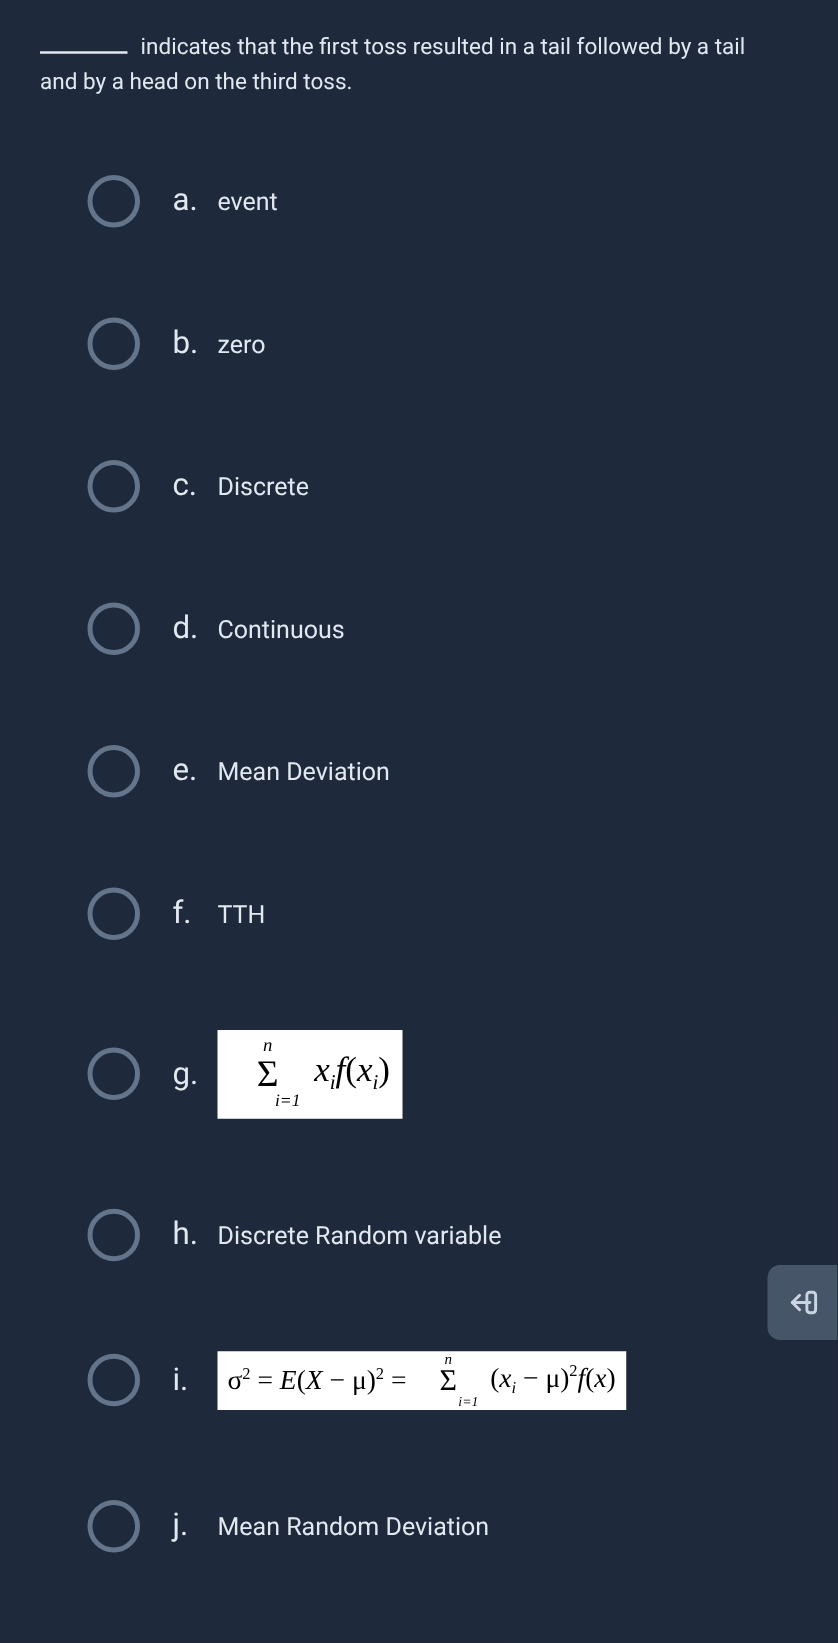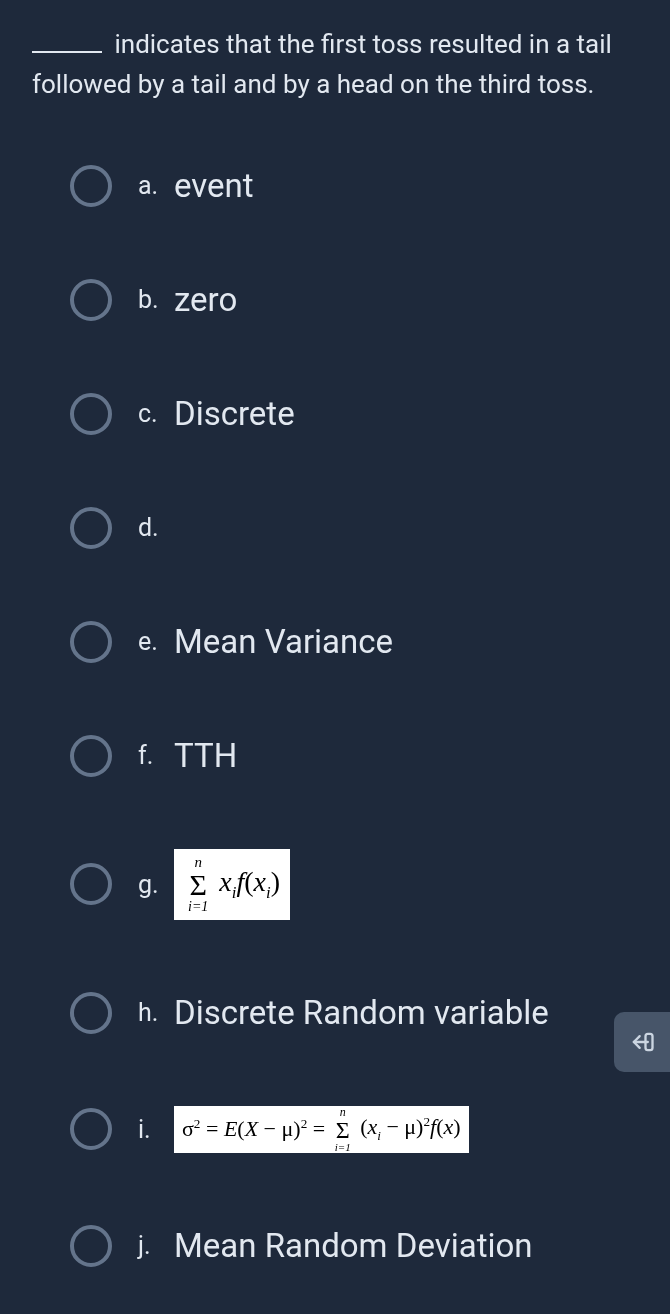--- a/index.html
+++ b/index.html
@@ -13,7 +13,7 @@
     position:relative;
   }
   .question-stem {
-    font-size:26px;
+    font-size:18px;
     line-height:1.55;
     padding:24px 44px 0 32px;
     color:#e2e8f0;

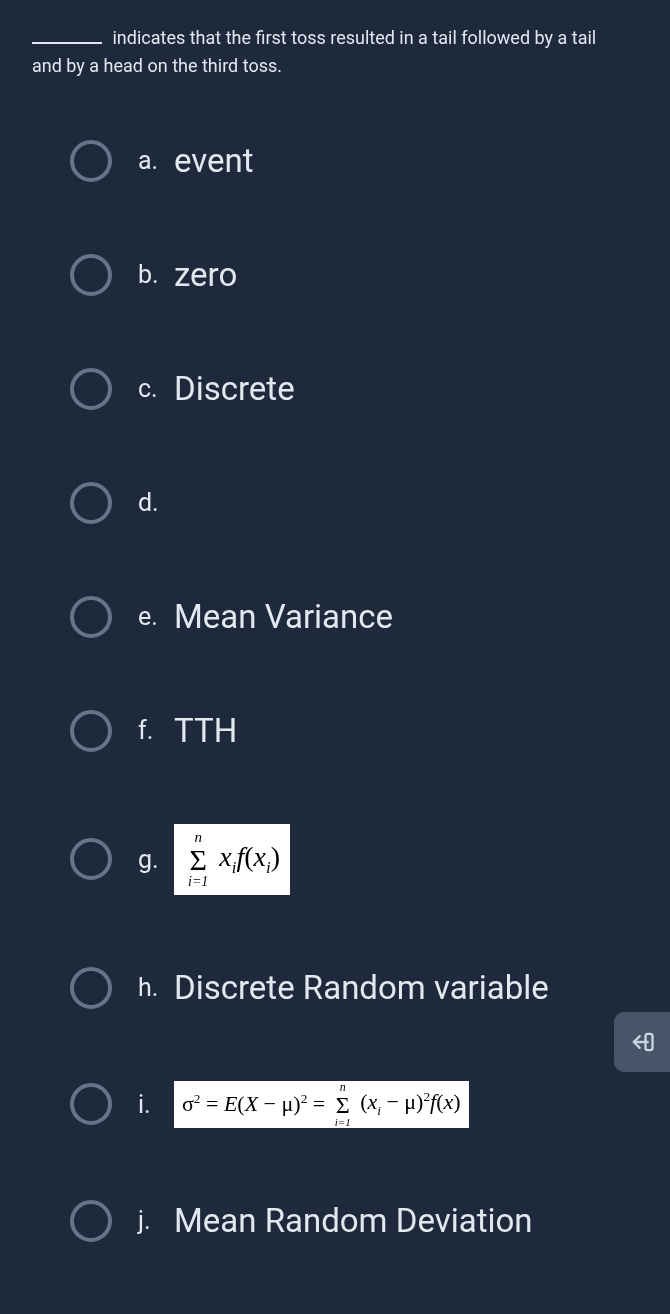--- a/index.html
+++ b/index.html
@@ -50,7 +50,7 @@
     flex-shrink:0;
   }
   .answer-text {
-    font-size:33px;
+    font-size:20px;
     color:#e2e8f0;
   }
   .formula-box {

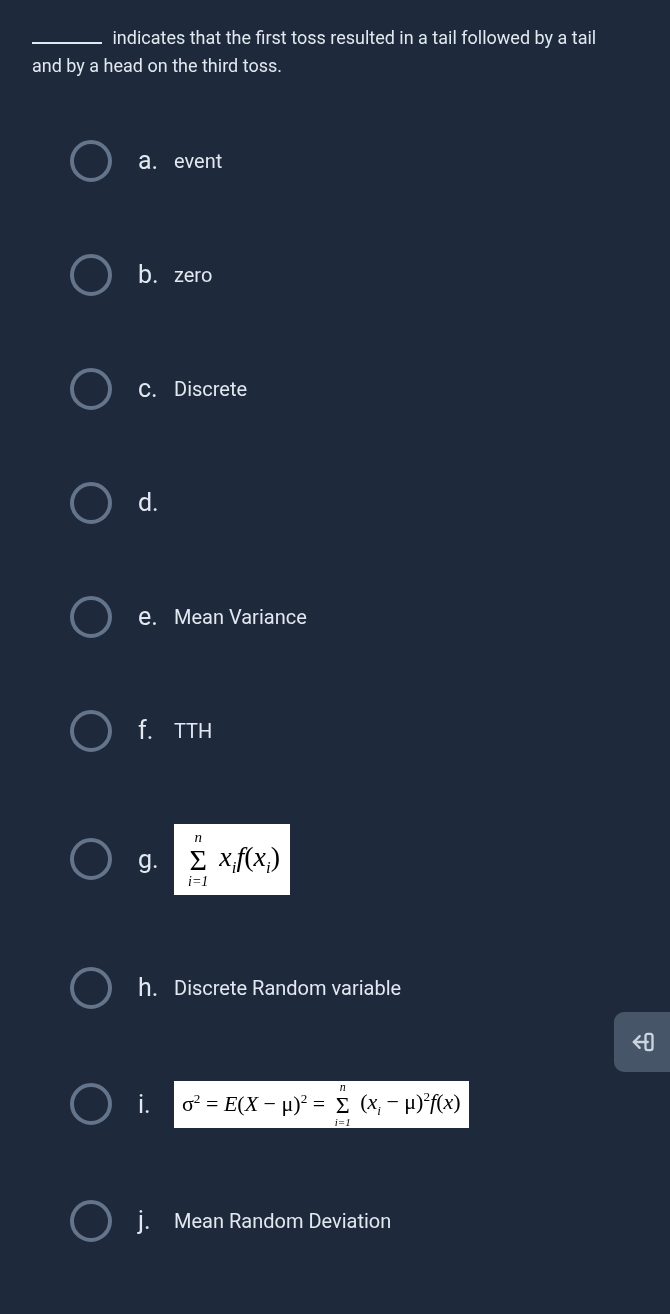--- a/index.html
+++ b/index.html
@@ -128,6 +128,7 @@
   <div class="option-row">
     <div class="radio"></div>
     <div class="letter">d.</div>
+    <div class="answer-text">Continuous</div>
   </div>
 
   <div class="option-row">

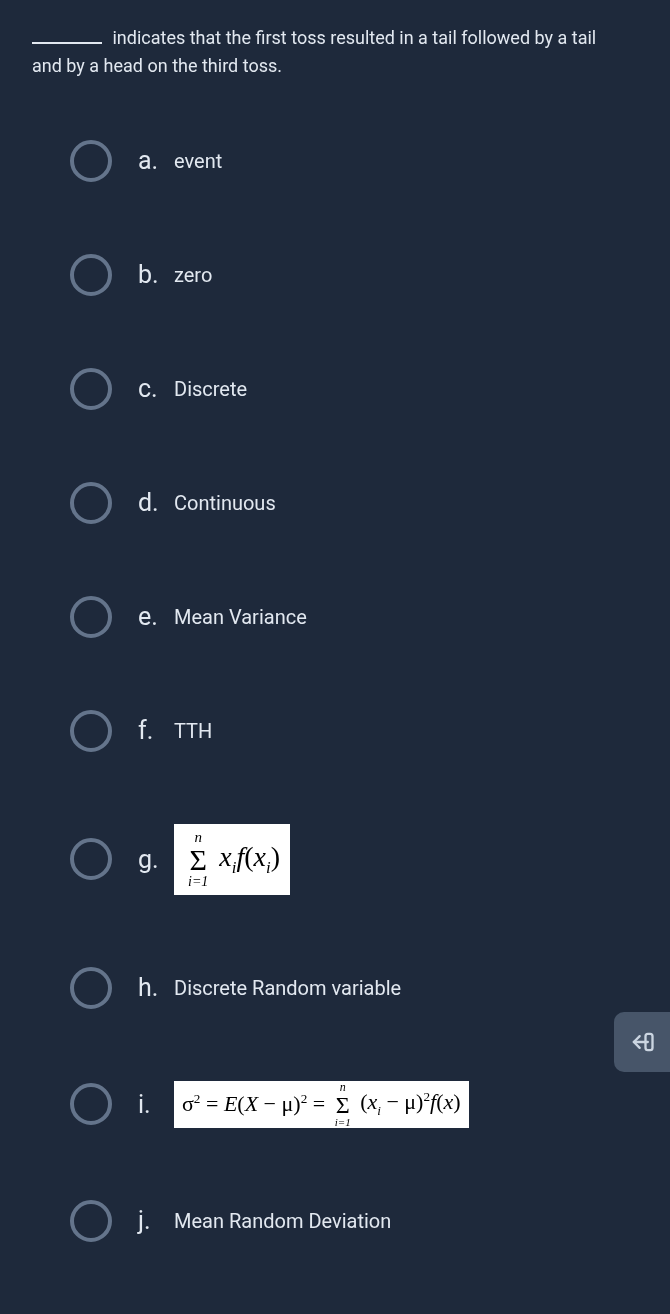--- a/index.html
+++ b/index.html
@@ -134,7 +134,7 @@
   <div class="option-row">
     <div class="radio"></div>
     <div class="letter">e.</div>
-    <div class="answer-text">Mean Variance</div>
+    <div class="answer-text">Mean Deviation</div>
   </div>
 
   <div class="option-row">

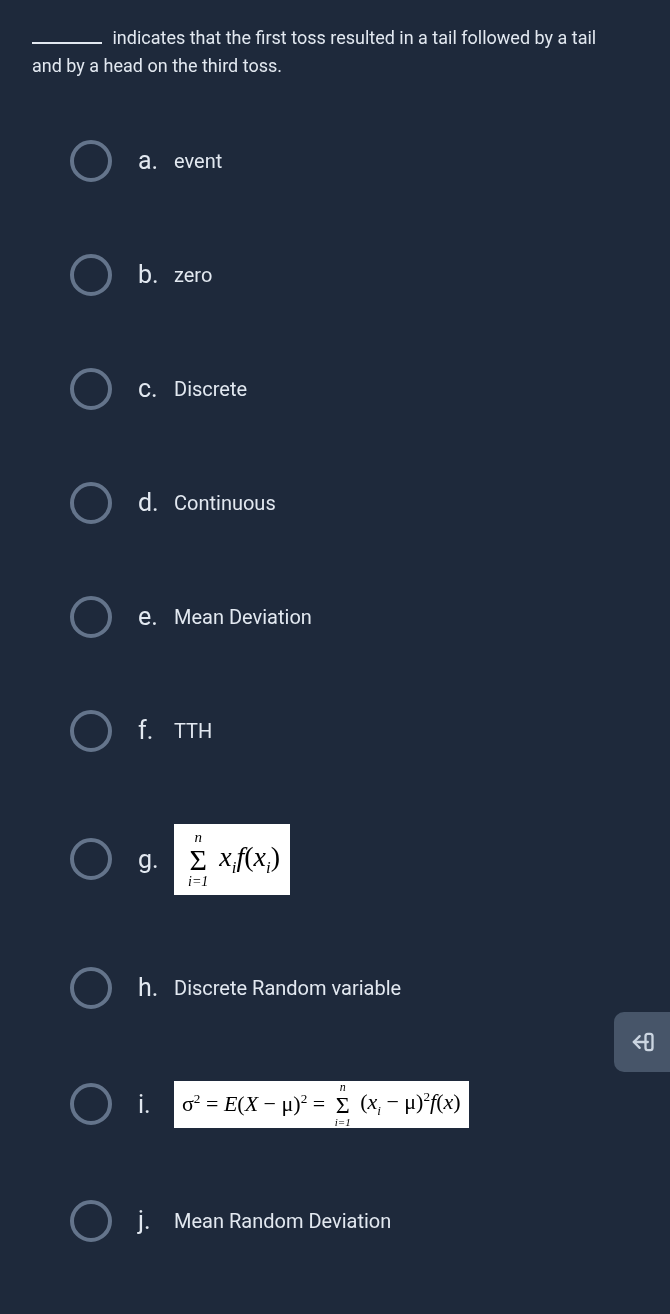--- a/index.html
+++ b/index.html
@@ -74,7 +74,7 @@
   }
   .sigma .sup { font-size:15px; font-style:italic; }
   .sigma .sym { font-size:30px; }
-  .sigma .sub { font-size:14px; font-style:italic; }
+  .sigma .sub { font-size:14px; font-style:italic;margin-left:32px; }
   .formula-box.small .sigma .sup { font-size:12px; }
   .formula-box.small .sigma .sym { font-size:24px; }
   .formula-box.small .sigma .sub { font-size:11px; }

